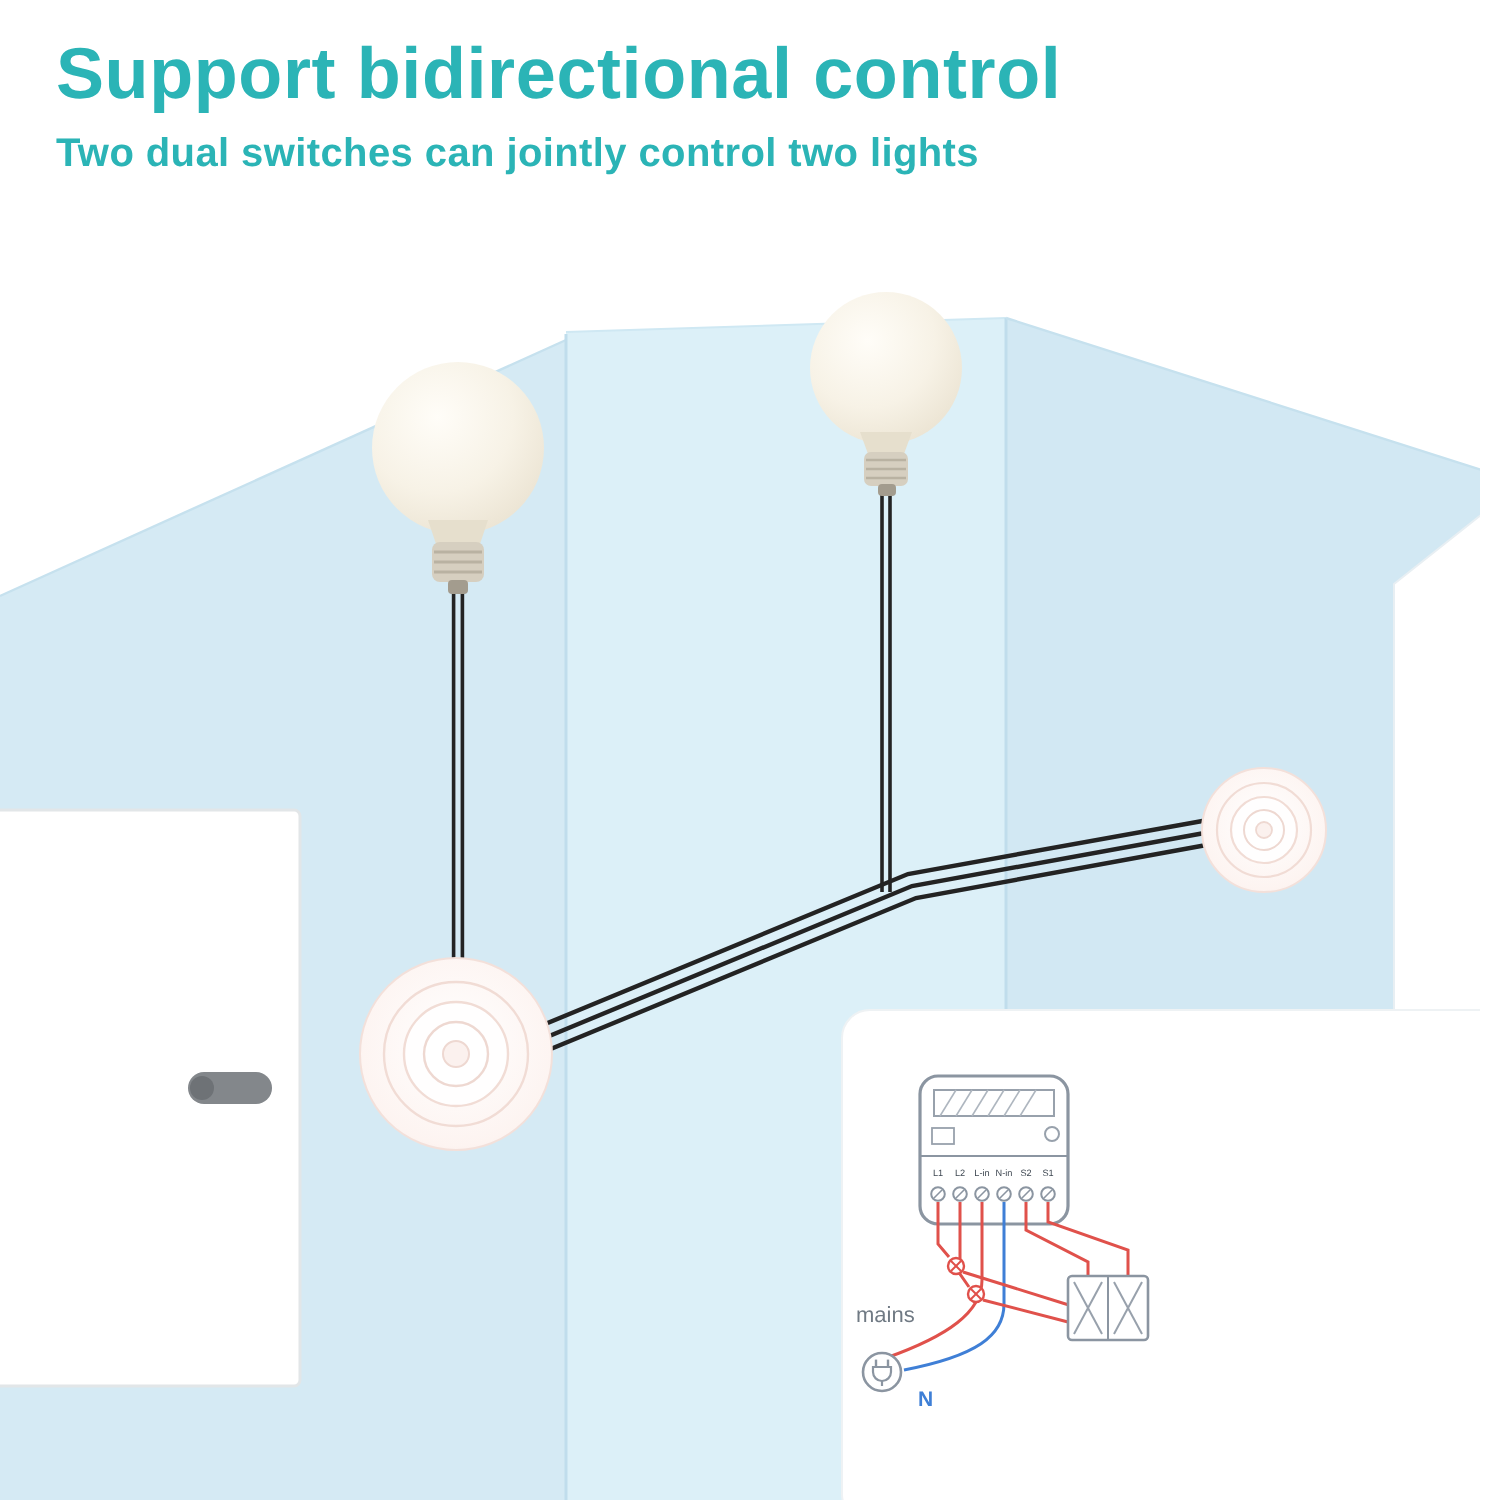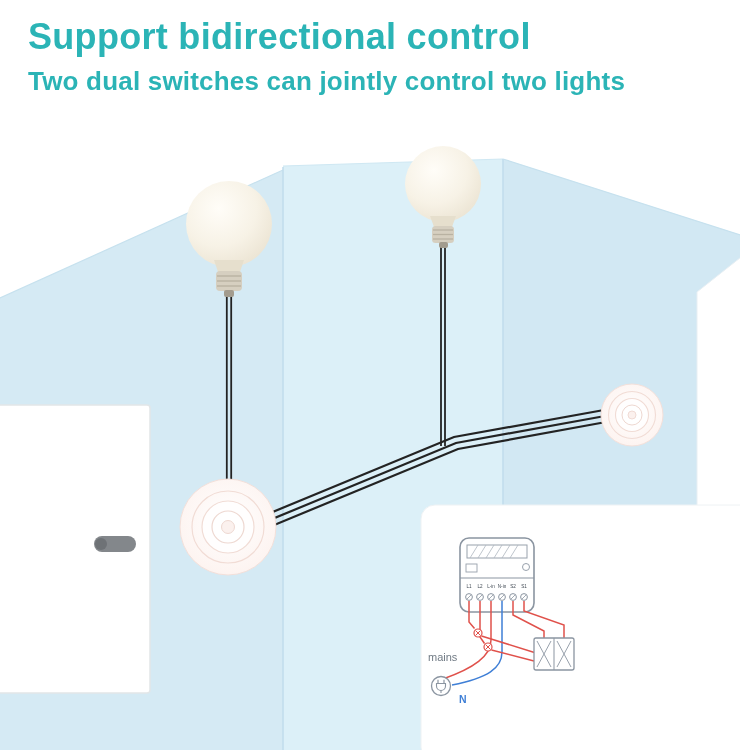--- a/index.html
+++ b/index.html
@@ -10,7 +10,7 @@
   .scene{position:absolute;left:0;top:0;width:750px;height:750px;z-index:1;}
   .header{position:absolute;left:28px;top:16px;z-index:2;}
   .title{font-size:36px;font-weight:800;color:#2bb4b6;letter-spacing:.3px;line-height:1.15;}
-  .subtitle{font-size:26px;font-weight:800;color:#2bb4b6;letter-spacing:.2px;margin-top:9px;}
+  .subtitle{font-size:20px;font-weight:800;color:#2bb4b6;letter-spacing:.2px;margin-top:9px;}
   svg text{font-family:"Liberation Sans", sans-serif;}
   .term-label{font-size:4.6px;fill:#3f4852;}
   .mains-label{font-size:11px;fill:#707a84;}

